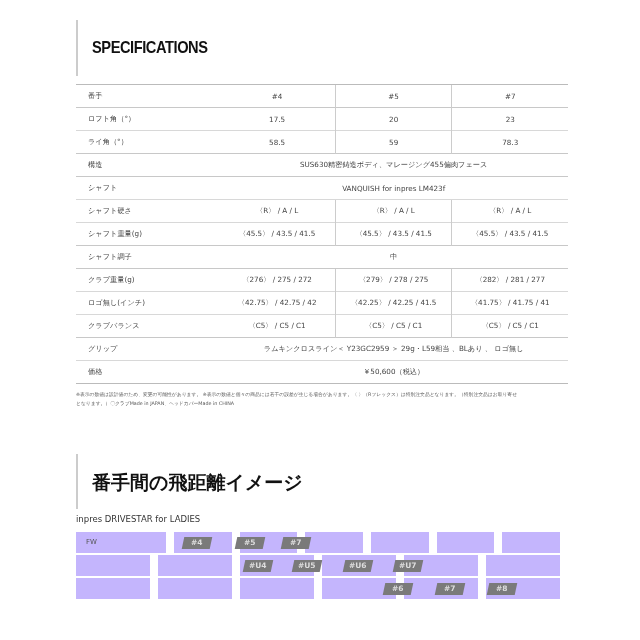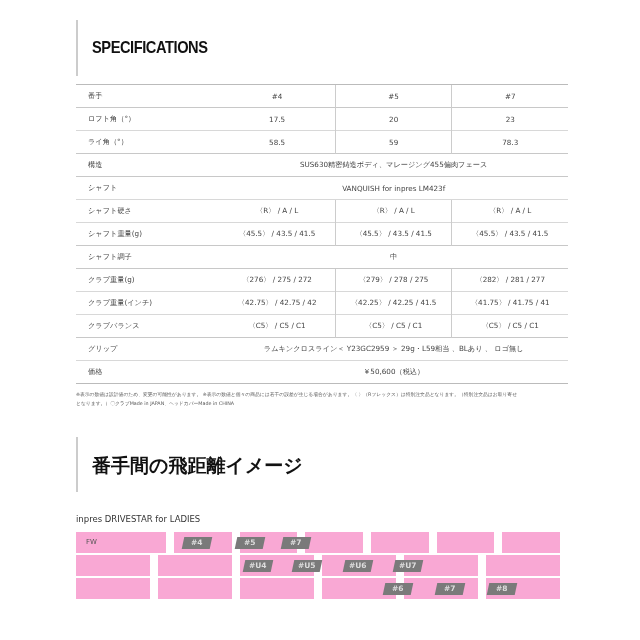--- a/index.html
+++ b/index.html
@@ -86,7 +86,7 @@
     <td class="v">〈282〉 / 281 / 277</td>
   </tr>
   <tr>
-    <td class="lbl">クラブ重量(インチ)</td>
+    <td class="lbl">ロゴ無し(インチ)</td>
     <td class="v">〈42.75〉 / 42.75 / 42</td>
     <td class="v">〈42.25〉 / 42.25 / 41.5</td>
     <td class="v">〈41.75〉 / 41.75 / 41</td>

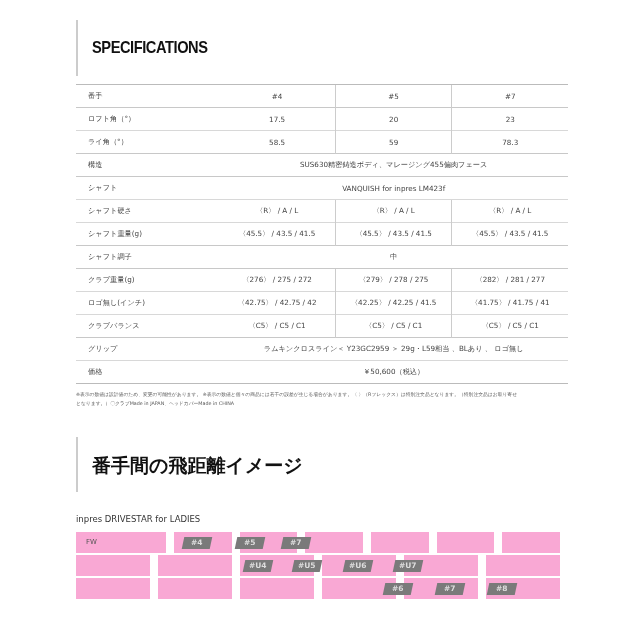--- a/index.html
+++ b/index.html
@@ -7,7 +7,7 @@
   .sec-head{position:absolute;left:76px;border-left:2px solid #ccc;}
   .spec-head{top:20px;height:56px;}
   .spec-title{position:absolute;left:14px;top:18px;font-family:"Liberation Sans",sans-serif;font-weight:bold;font-size:17px;letter-spacing:-0.5px;color:#111;white-space:nowrap;transform:scaleX(0.86);transform-origin:left center;}
-  .dist-head{top:437px;height:55px;}
+  .dist-head{top:454px;height:55px;}
   .dist-title{position:absolute;left:14px;top:16px;font-weight:bold;font-size:19px;color:#111;white-space:nowrap;}
   table.spec{position:absolute;left:76px;top:84px;width:492px;border-collapse:collapse;font-size:7.2px;color:#444;}
   table.spec td{height:22px;border-top:1px solid #d8d8d8;padding:0;text-align:center;}

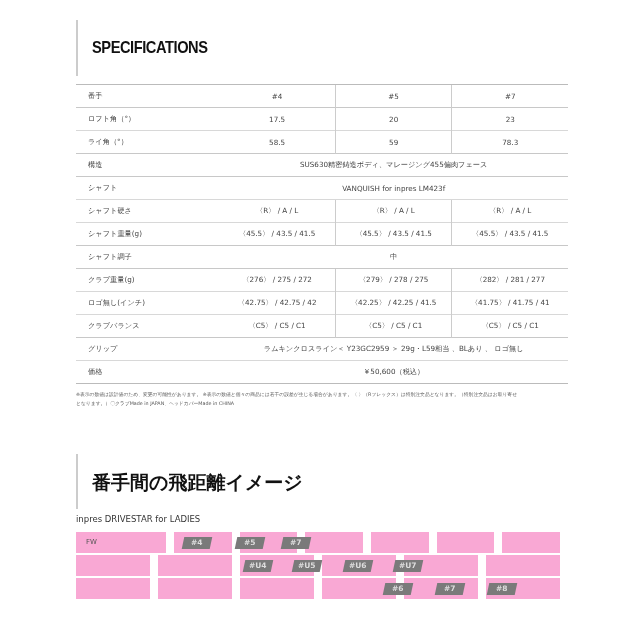--- a/index.html
+++ b/index.html
@@ -22,7 +22,7 @@
   .model{position:absolute;left:76px;top:514px;font-size:8.5px;color:#333;}
   .grid{position:absolute;left:76px;top:532px;width:492px;}
   .grow{position:relative;height:21px;margin-bottom:2px;display:flex;}
-  .gcell{height:21px;background:#f9a8d4;margin-right:8px;flex:1;}
+  .gcell{height:21px;background:#c4b5fd;margin-right:8px;flex:1;}
   .gcell.lbl{flex:0 0 90px;font-size:7px;color:#555;line-height:21px;padding-left:10px;box-sizing:border-box;}
   .gcell:last-child{margin-right:0;}
   .chip{position:absolute;top:5px;width:28px;height:12px;background:#7a7a7a;color:#ddd;font-size:7.5px;font-weight:bold;line-height:12px;text-align:center;transform:skewX(-12deg);}

